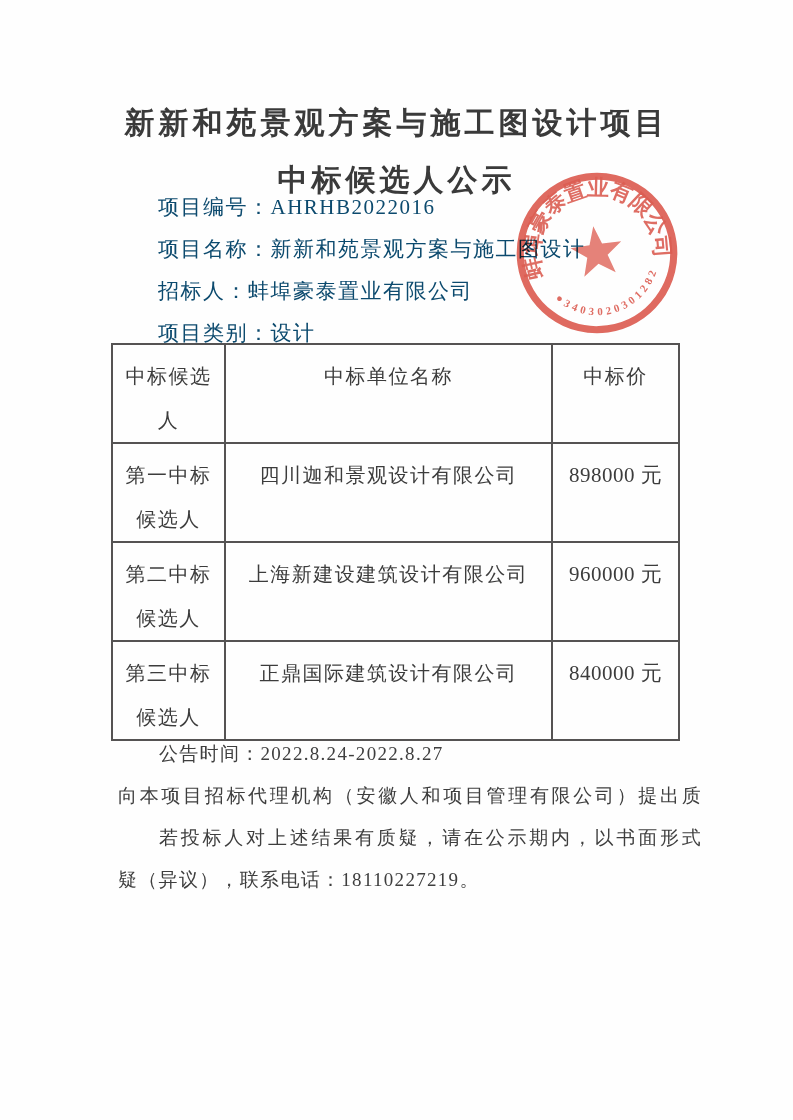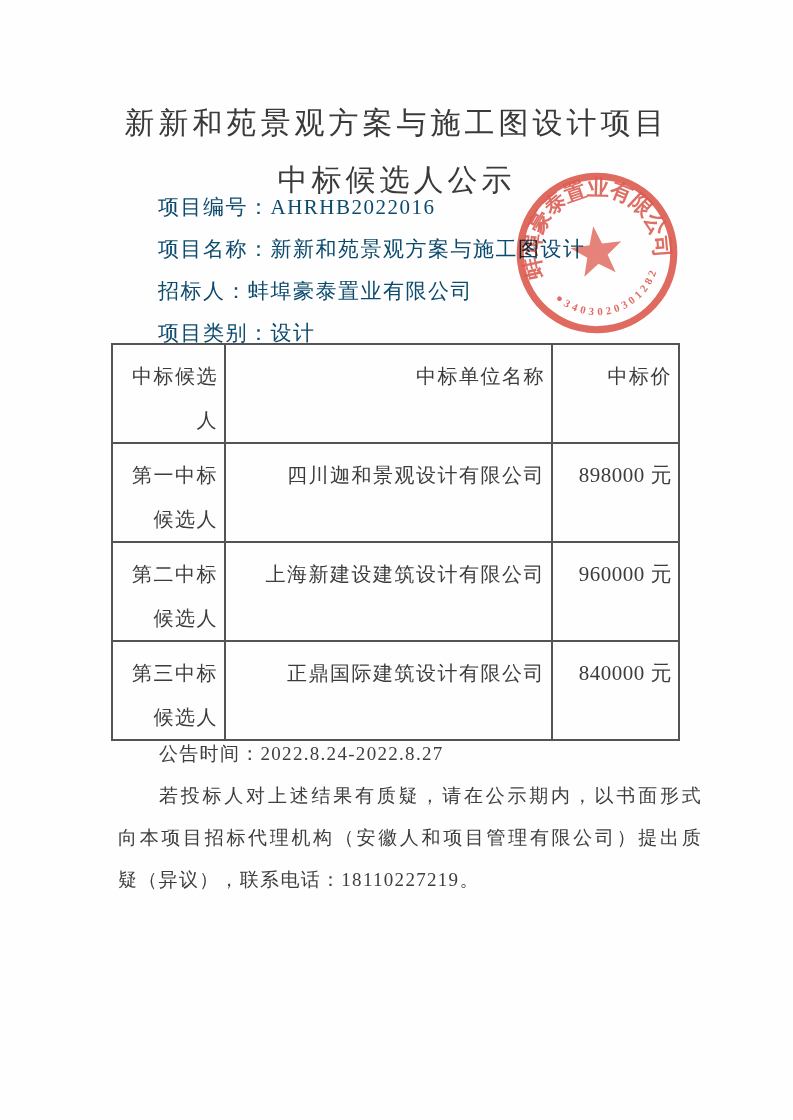--- a/index.html
+++ b/index.html
@@ -16,7 +16,7 @@
   
   .title-block {
     position: absolute; top: 94px; left: 0; width: 793px;
-    text-align: center; font-weight: 400; color: #3a3a3a;
+    text-align: center; font-weight: 700; color: #3a3a3a;
   }
   .title-line {
     display: block; font-size: 30px; line-height: 57px; letter-spacing: 4px;

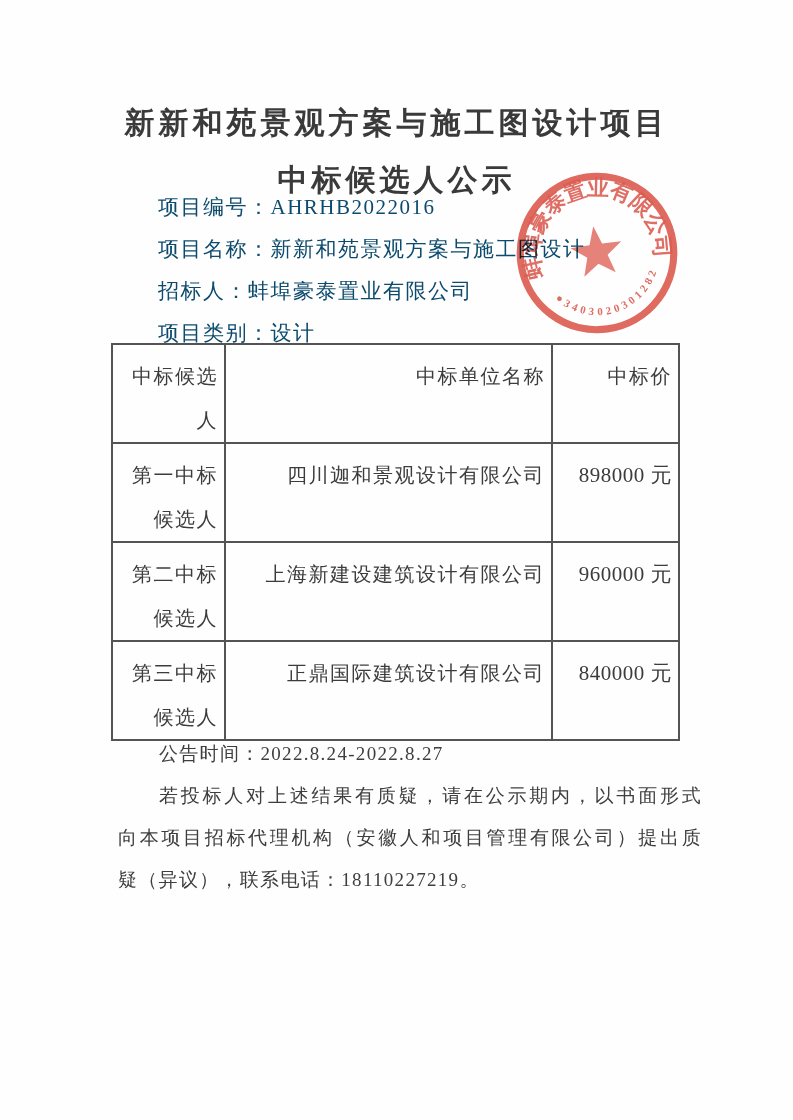--- a/index.html
+++ b/index.html
@@ -42,7 +42,7 @@
   .bid-table col.c3 { width: 127px; }
   .bid-table th, .bid-table td {
     border: 2px solid #555353;
-    vertical-align: top; text-align: right;
+    vertical-align: top; text-align: center;
     font-weight: normal;
     padding: 9px 6px 0 6px;
     line-height: 44px;

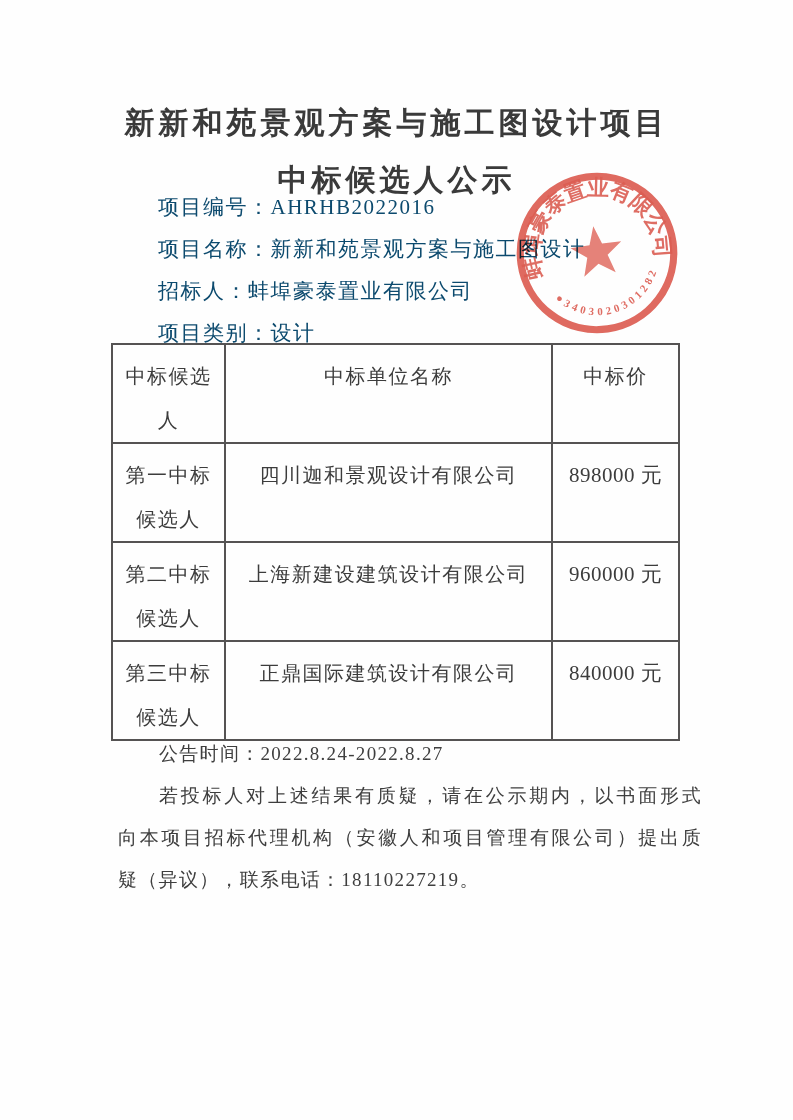--- a/index.html
+++ b/index.html
@@ -131,8 +131,8 @@
 
   <div class="footer-block">
     <div class="f-line indented">公告时间：2022.8.24-2022.8.27</div>
+    <div class="f-line just">向本项目招标代理机构（安徽人和项目管理有限公司）提出质</div>
     <div class="f-line just-indent">若投标人对上述结果有质疑，请在公示期内，以书面形式</div>
-    <div class="f-line just">向本项目招标代理机构（安徽人和项目管理有限公司）提出质</div>
     <div class="f-line">疑（异议），联系电话：18110227219。</div>
   </div>
 

